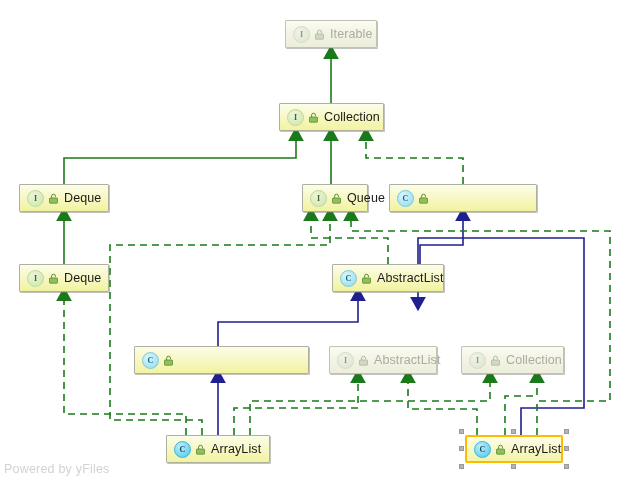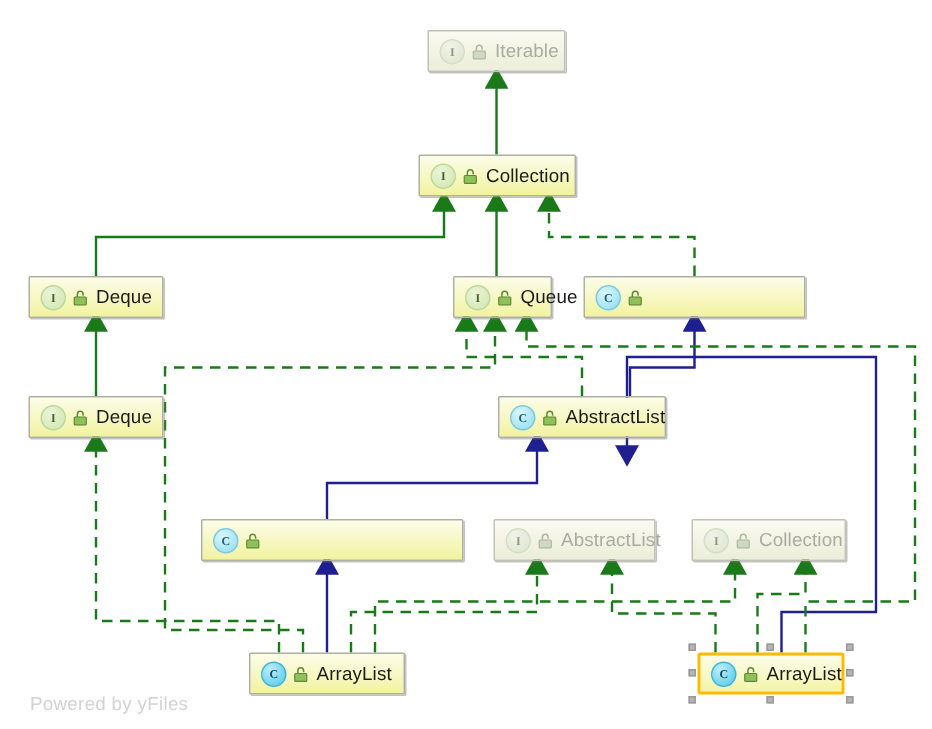--- a/index.html
+++ b/index.html
@@ -106,7 +106,7 @@
   }
   #watermark {
     position: absolute;
-    left: 20px;
+    left: 4px;
     bottom: 10px;
     font-size: 12.5px;
     color: #d2d2d2;

